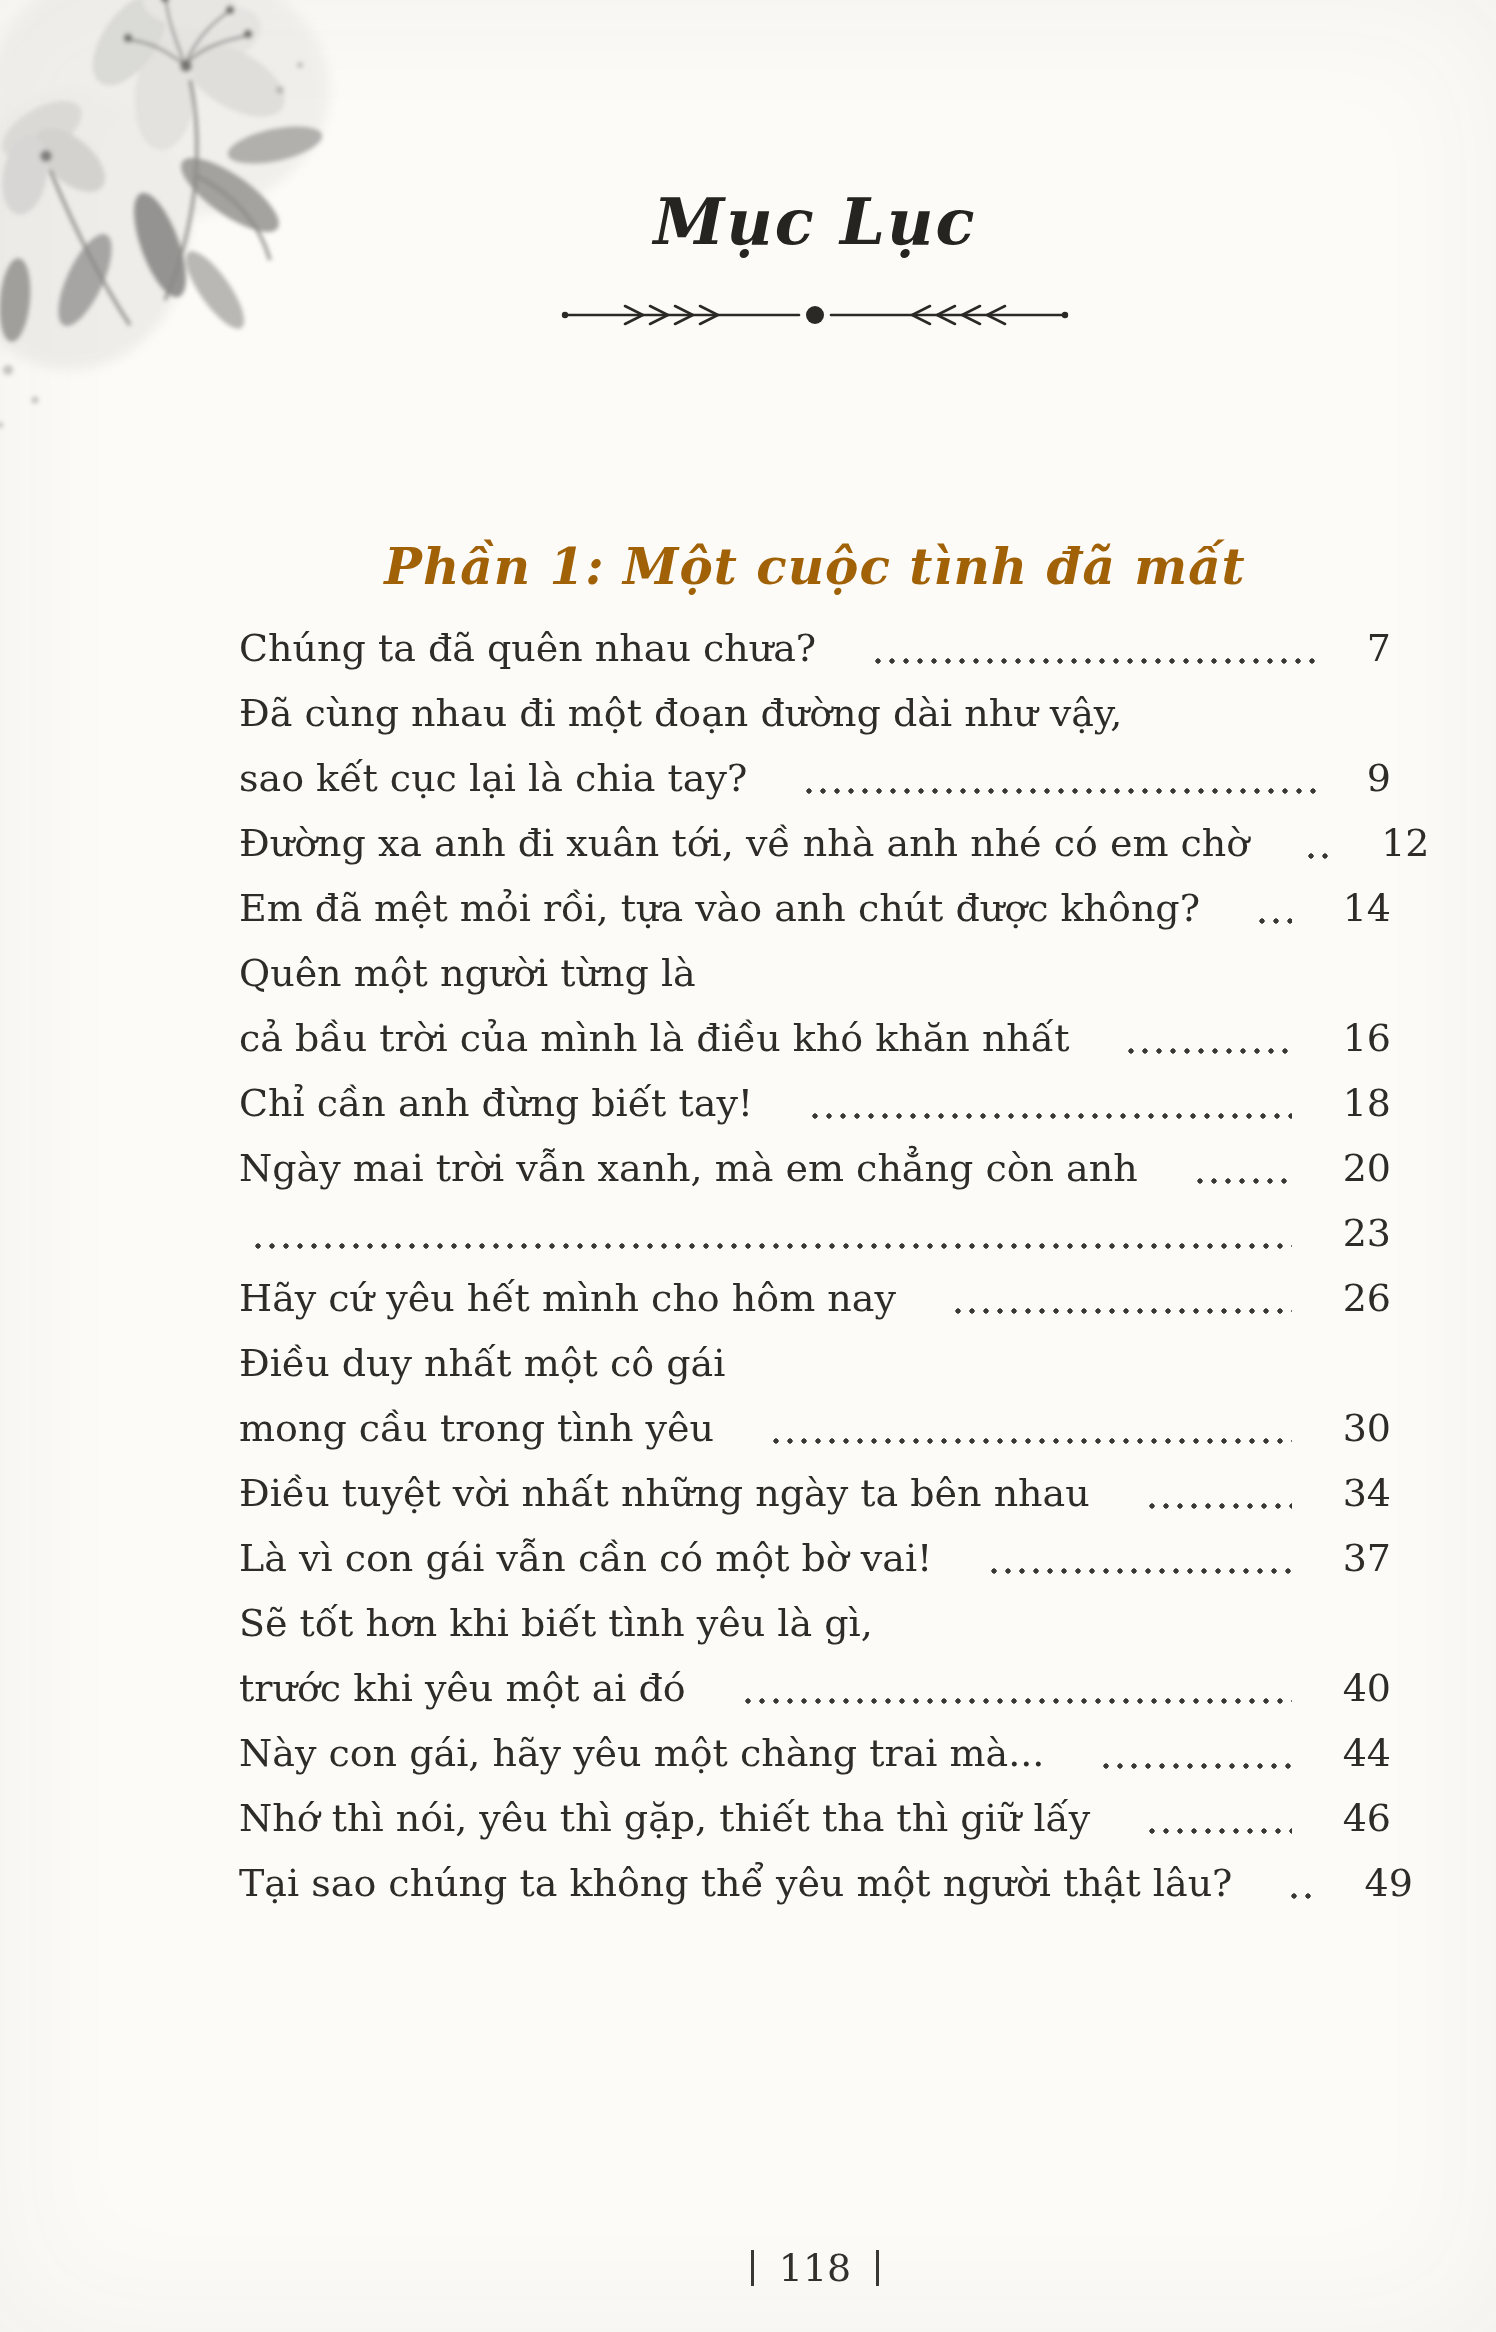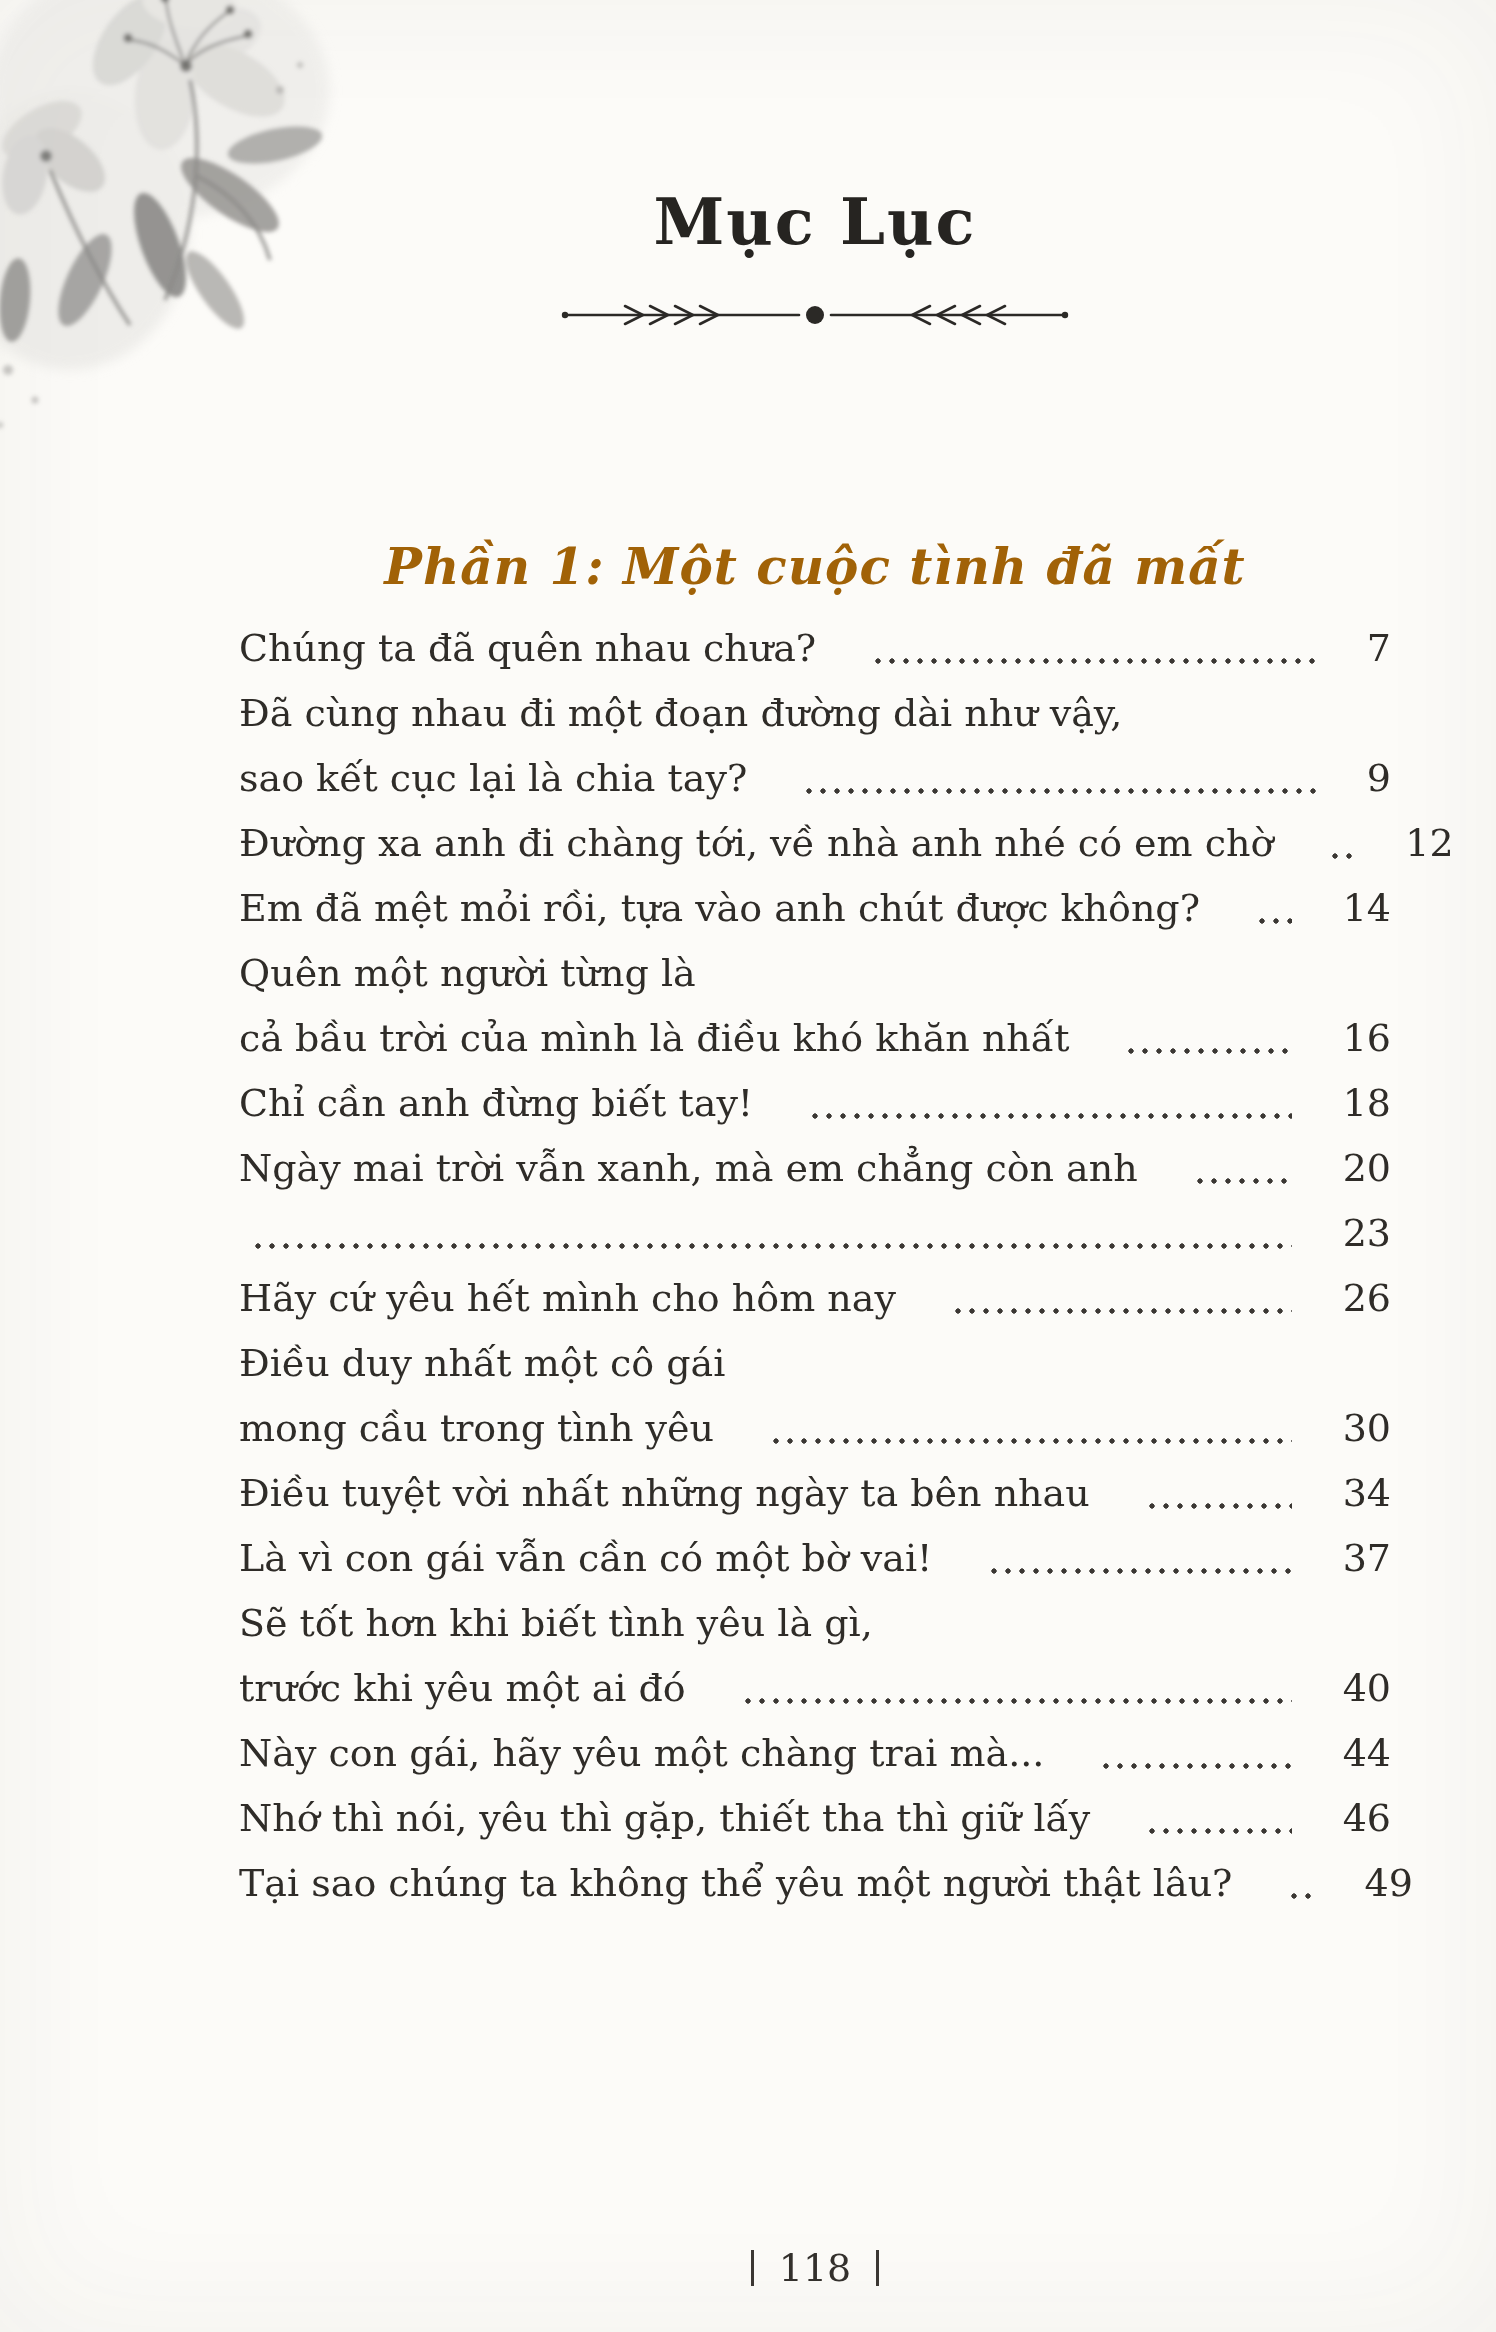--- a/index.html
+++ b/index.html
@@ -31,6 +31,7 @@
     font-size: 64px;
     line-height: 1.2;
     font-weight: 700;
+    font-style: italic;
     letter-spacing: 2px;
     color: #262421;
   }

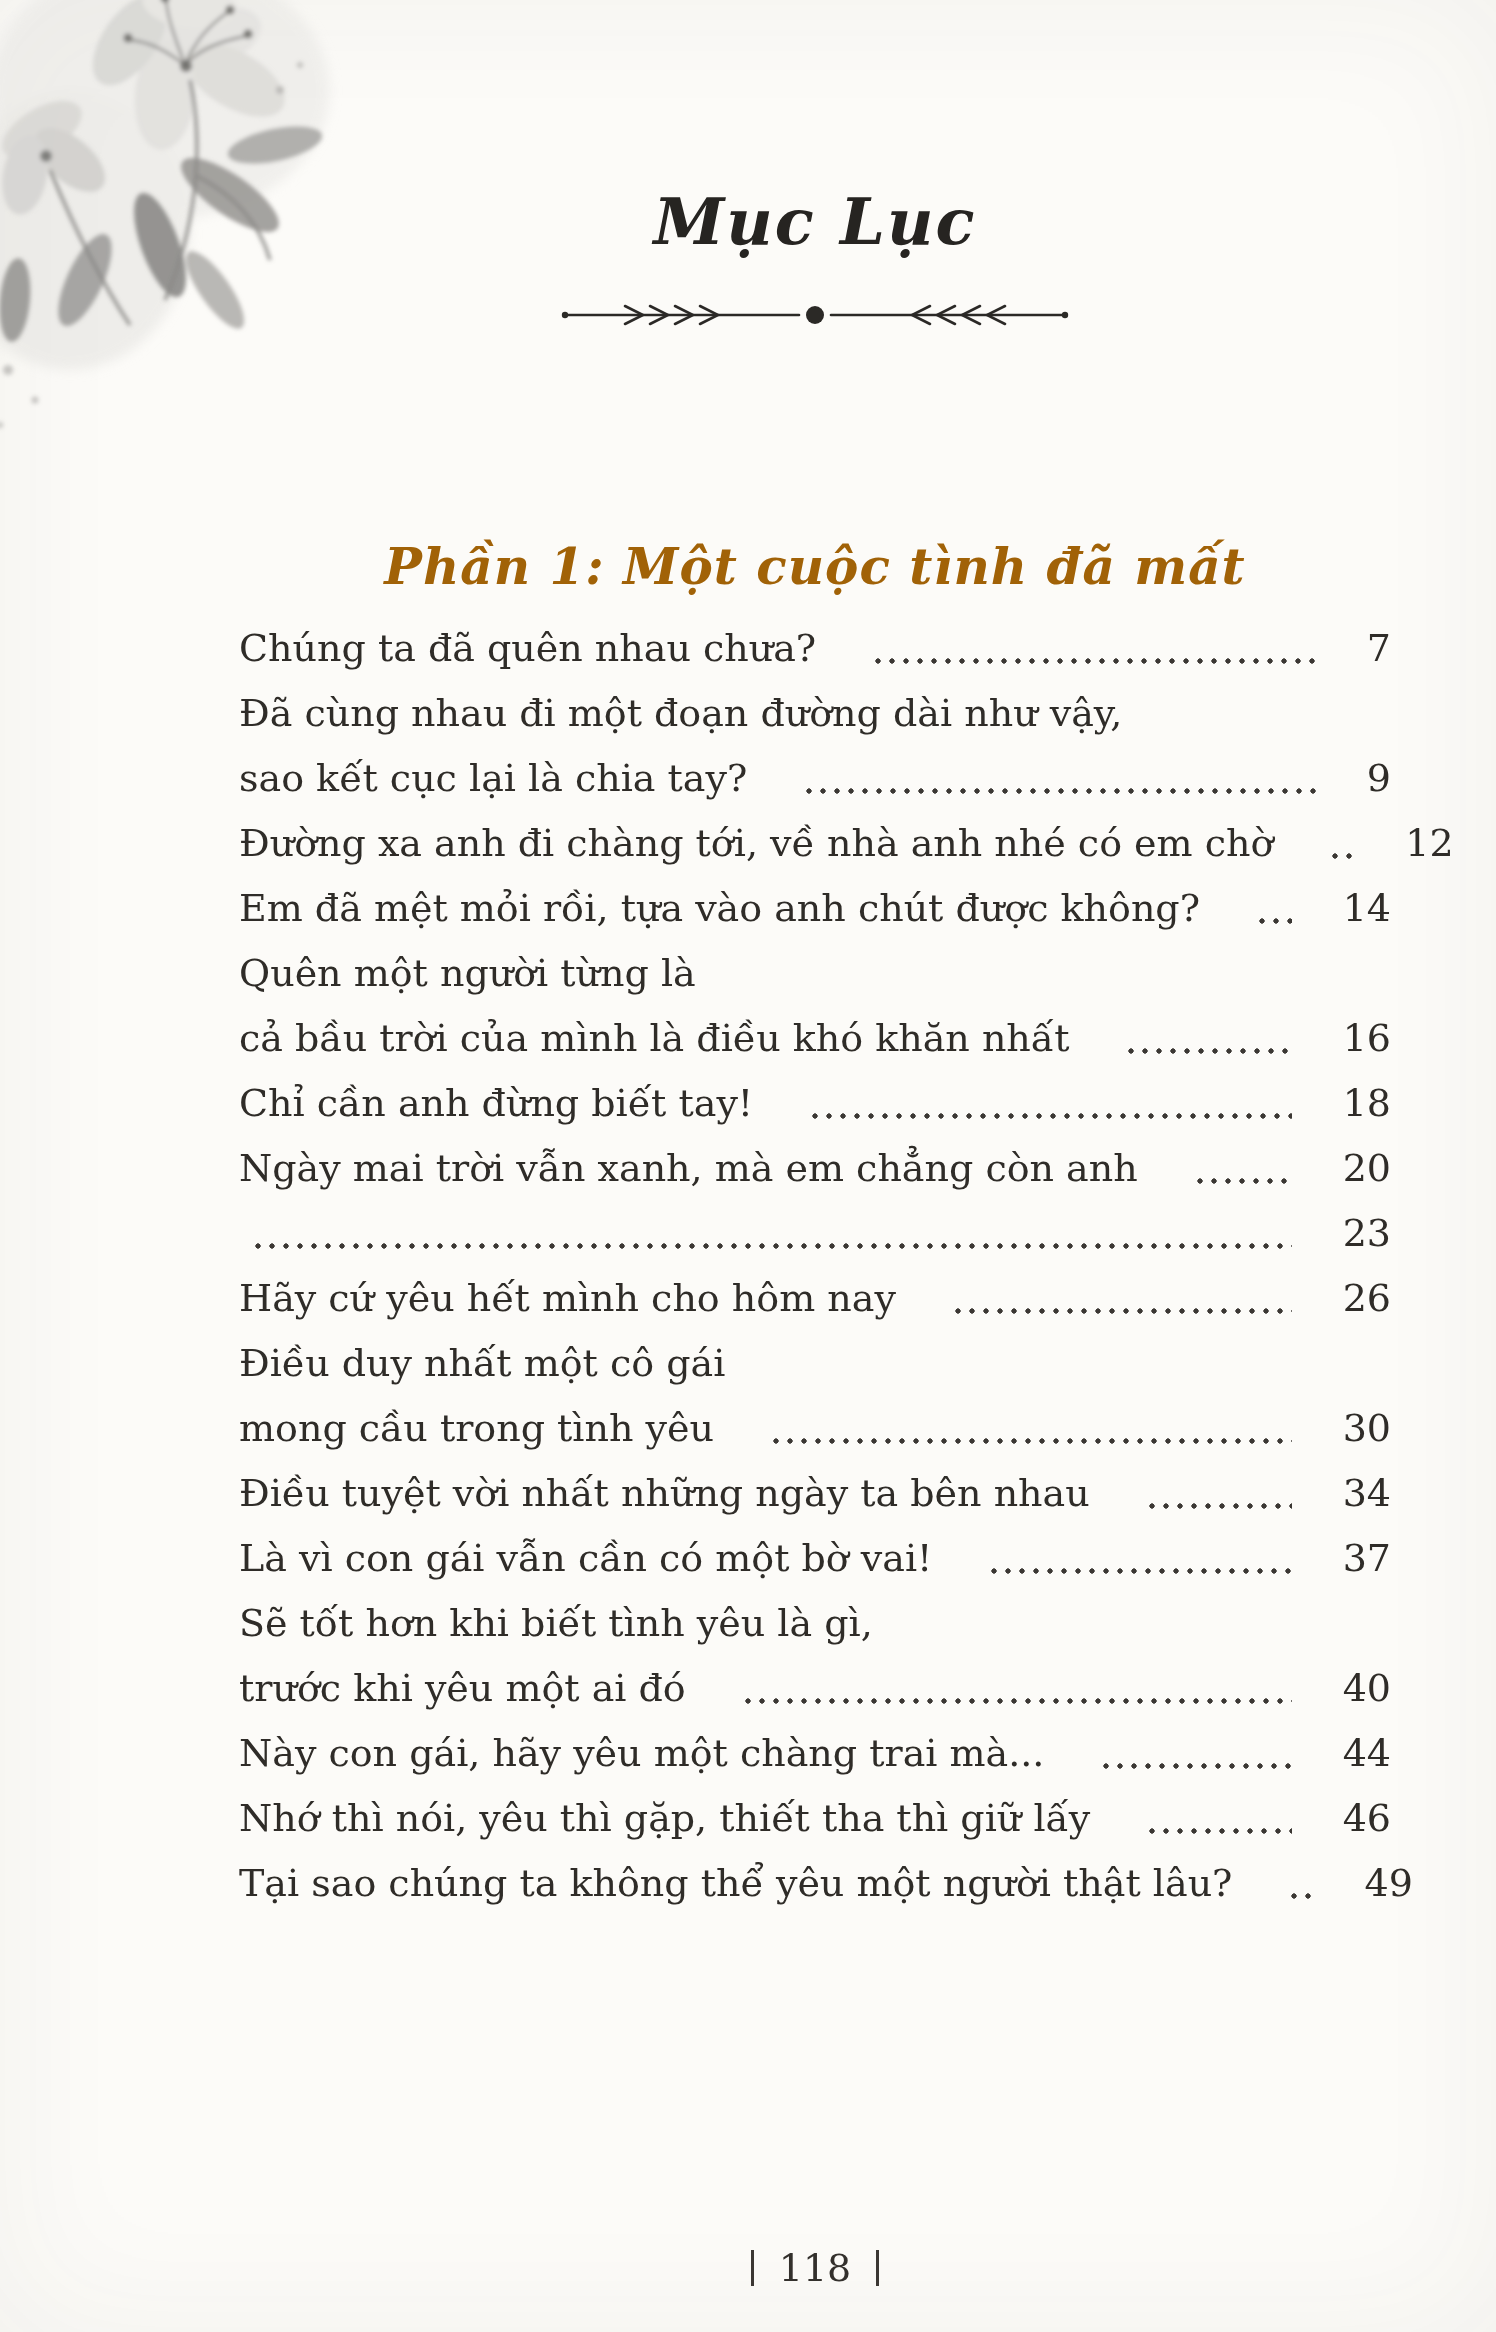--- a/index.html
+++ b/index.html
@@ -203,7 +203,7 @@
           <span class="toc-page">9</span>
         </div>
         <div class="toc-line">
-          <span class="toc-text">Đường xa anh đi chàng tới, về nhà anh nhé có em chờ</span>
+          <span class="toc-text">Đường xa anh đi xuân tới, về nhà anh nhé có em chờ</span>
           <span class="leader"></span>
           <span class="toc-page">12</span>
         </div>

